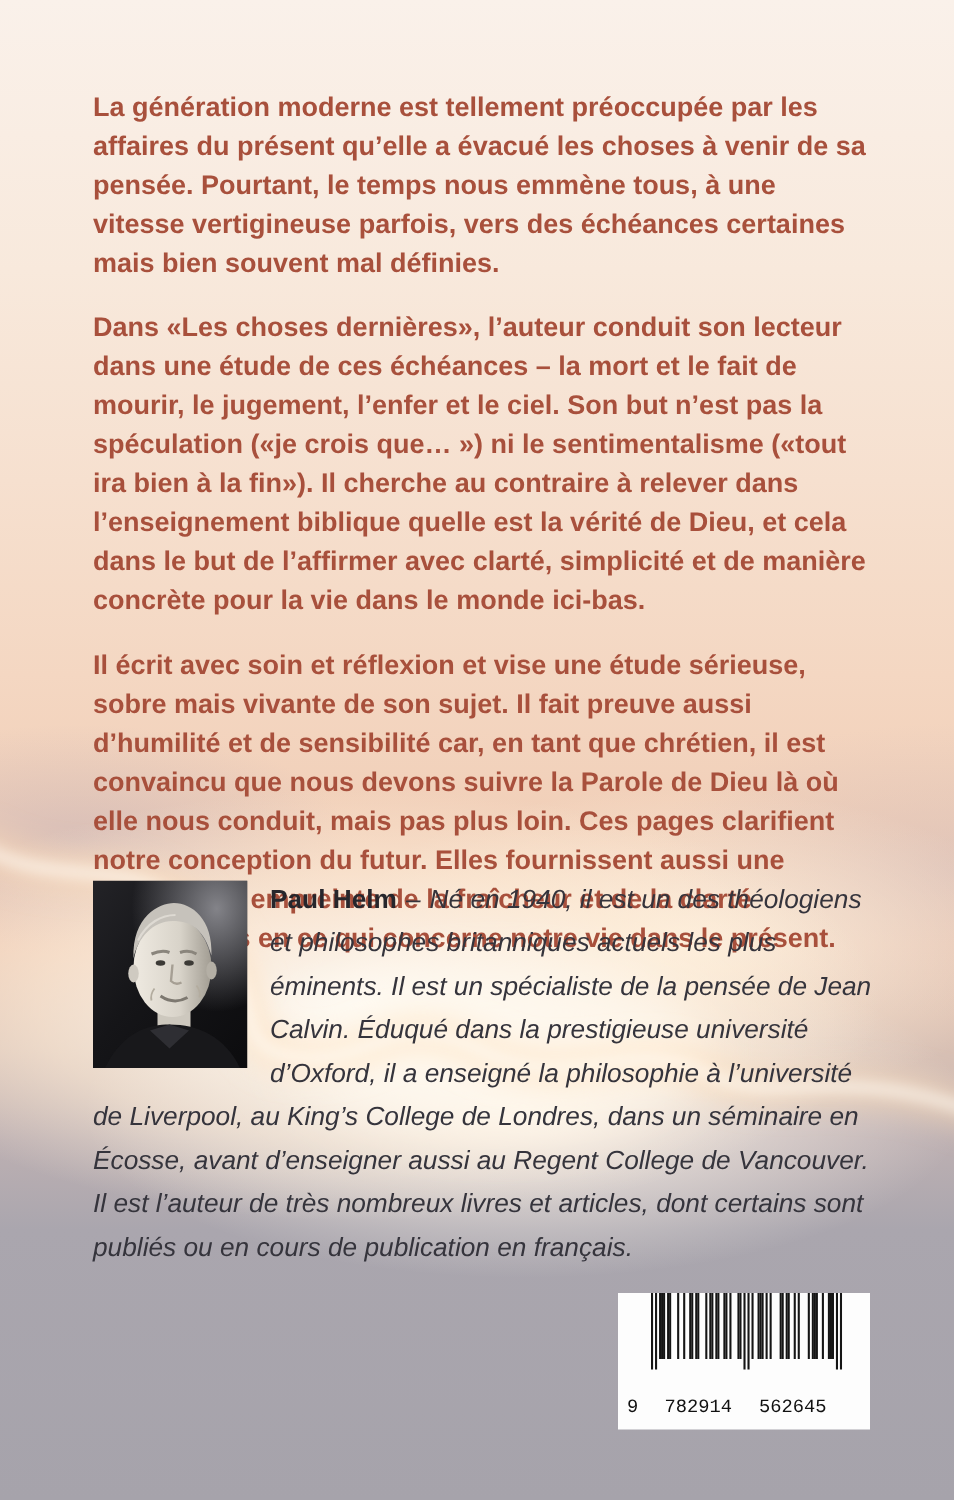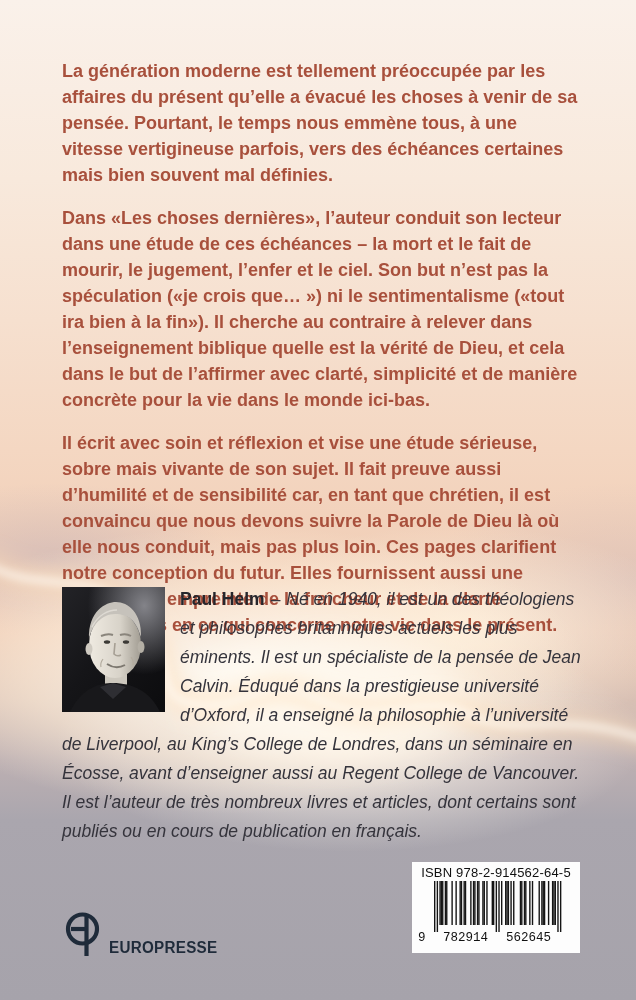--- a/index.html
+++ b/index.html
@@ -140,7 +140,6 @@
   </div>
 
   <div class="barcode-box">
-    <div class="isbn-line">ISBN 978-2-914562-64-5</div>
     <svg class="barcode-svg" width="168" height="54" viewBox="0 0 168 54" aria-hidden="true">
         <rect x="22.00" y="0" width="1.39" height="51" fill="#151515"></rect>
         <rect x="24.68" y="0" width="1.39" height="51" fill="#151515"></rect>

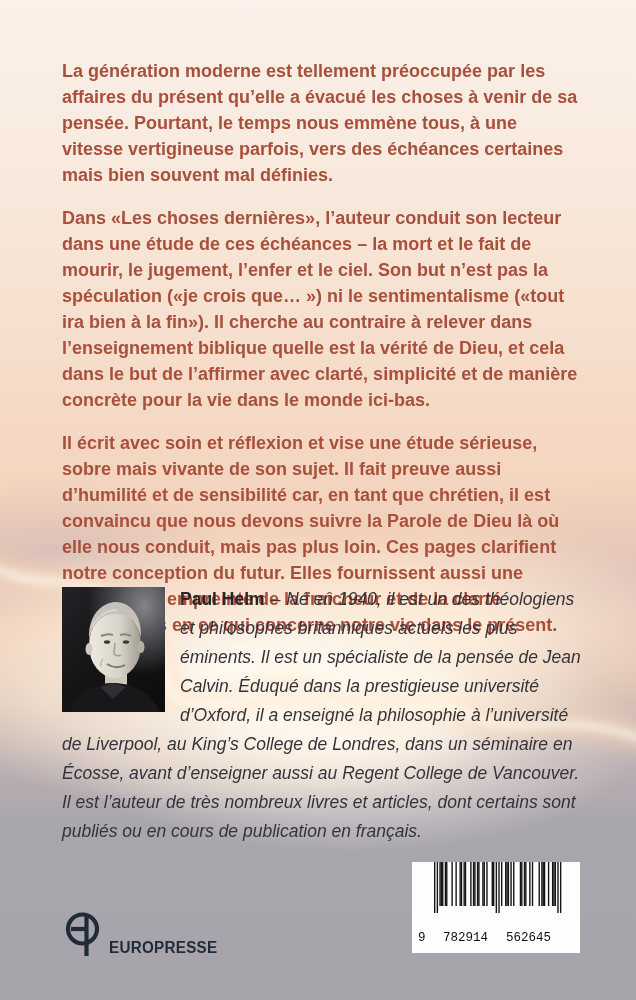--- a/index.html
+++ b/index.html
@@ -130,14 +130,6 @@
     <span class="bio-name">Paul Helm</span><span class="bio-sep">–</span><span class="bio-text">Né en 1940, il est un des théologiens et philosophes britanniques actuels les plus éminents. Il est un spécialiste de la pensée de Jean Calvin. Éduqué dans la prestigieuse université d’Oxford, il a enseigné la philosophie à l’université de Liverpool, au King’s College de Londres, dans un séminaire en Écosse, avant d’enseigner aussi au Regent College de Vancouver. Il est l’auteur de très nombreux livres et articles, dont certains sont publiés ou en cours de publication en français.</span>
   </div>
 
-  <div class="publisher">
-    <svg width="50" height="48" viewBox="0 0 50 48" aria-hidden="true">
-      <circle cx="20.5" cy="19" r="14.5" stroke="#1f2b3a" stroke-width="4.2" fill="none"></circle>
-      <line x1="24.5" y1="4.6" x2="24.5" y2="46" stroke="#1f2b3a" stroke-width="4.2"></line>
-      <line x1="9" y1="19" x2="24.5" y2="19" stroke="#1f2b3a" stroke-width="4.2"></line>
-    </svg>
-    <span class="publisher-name">EUROPRESSE</span>
-  </div>
 
   <div class="barcode-box">
     <svg class="barcode-svg" width="168" height="54" viewBox="0 0 168 54" aria-hidden="true">

